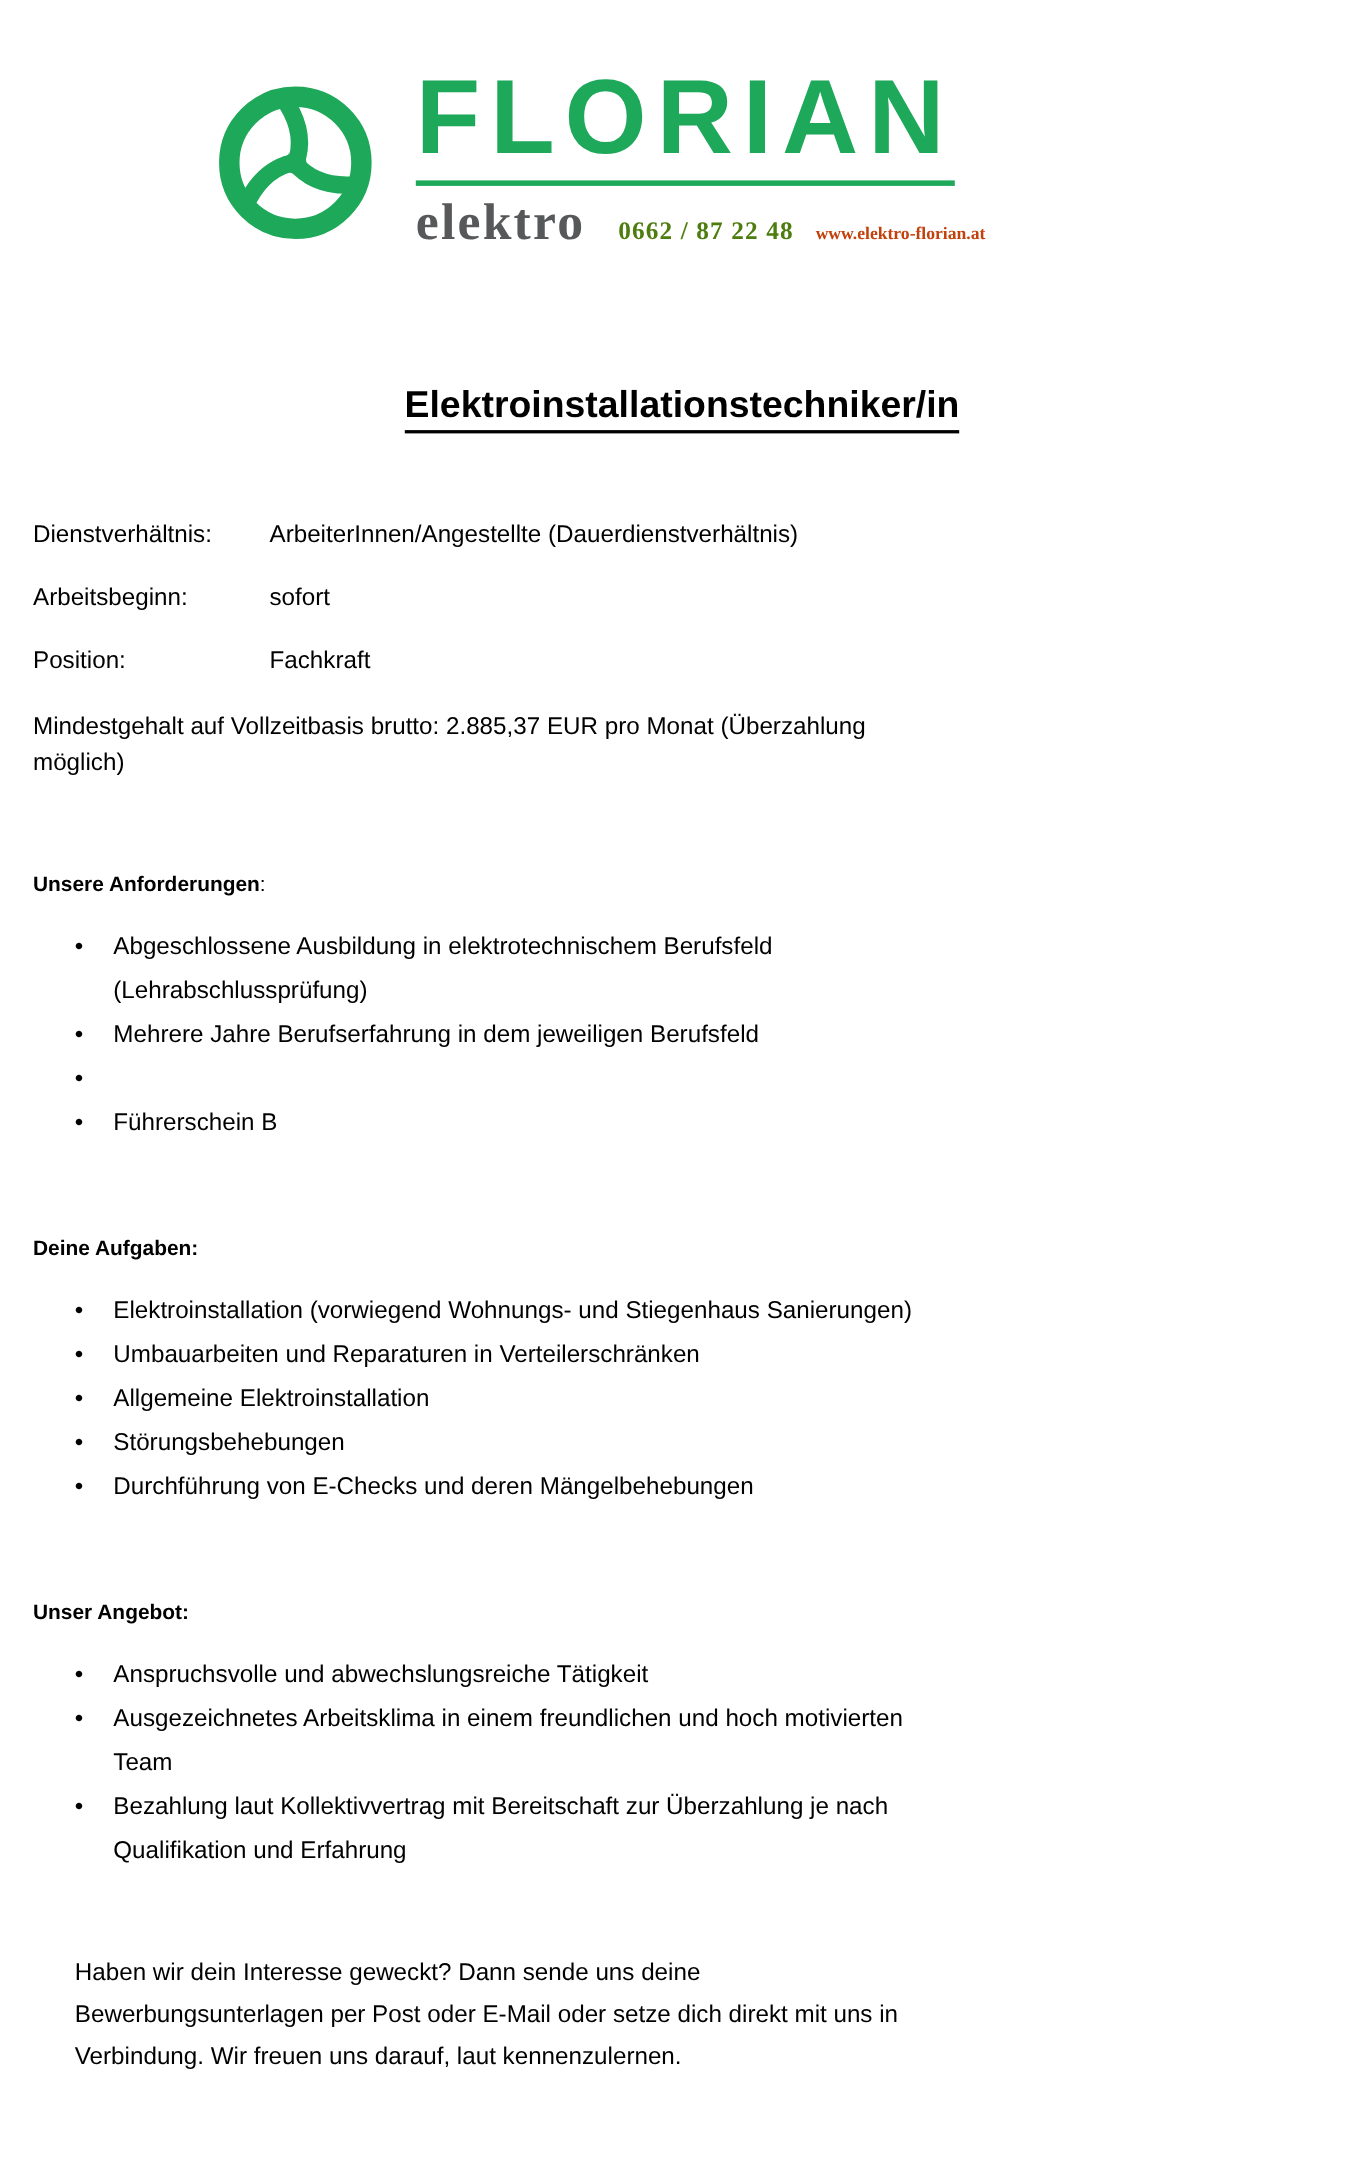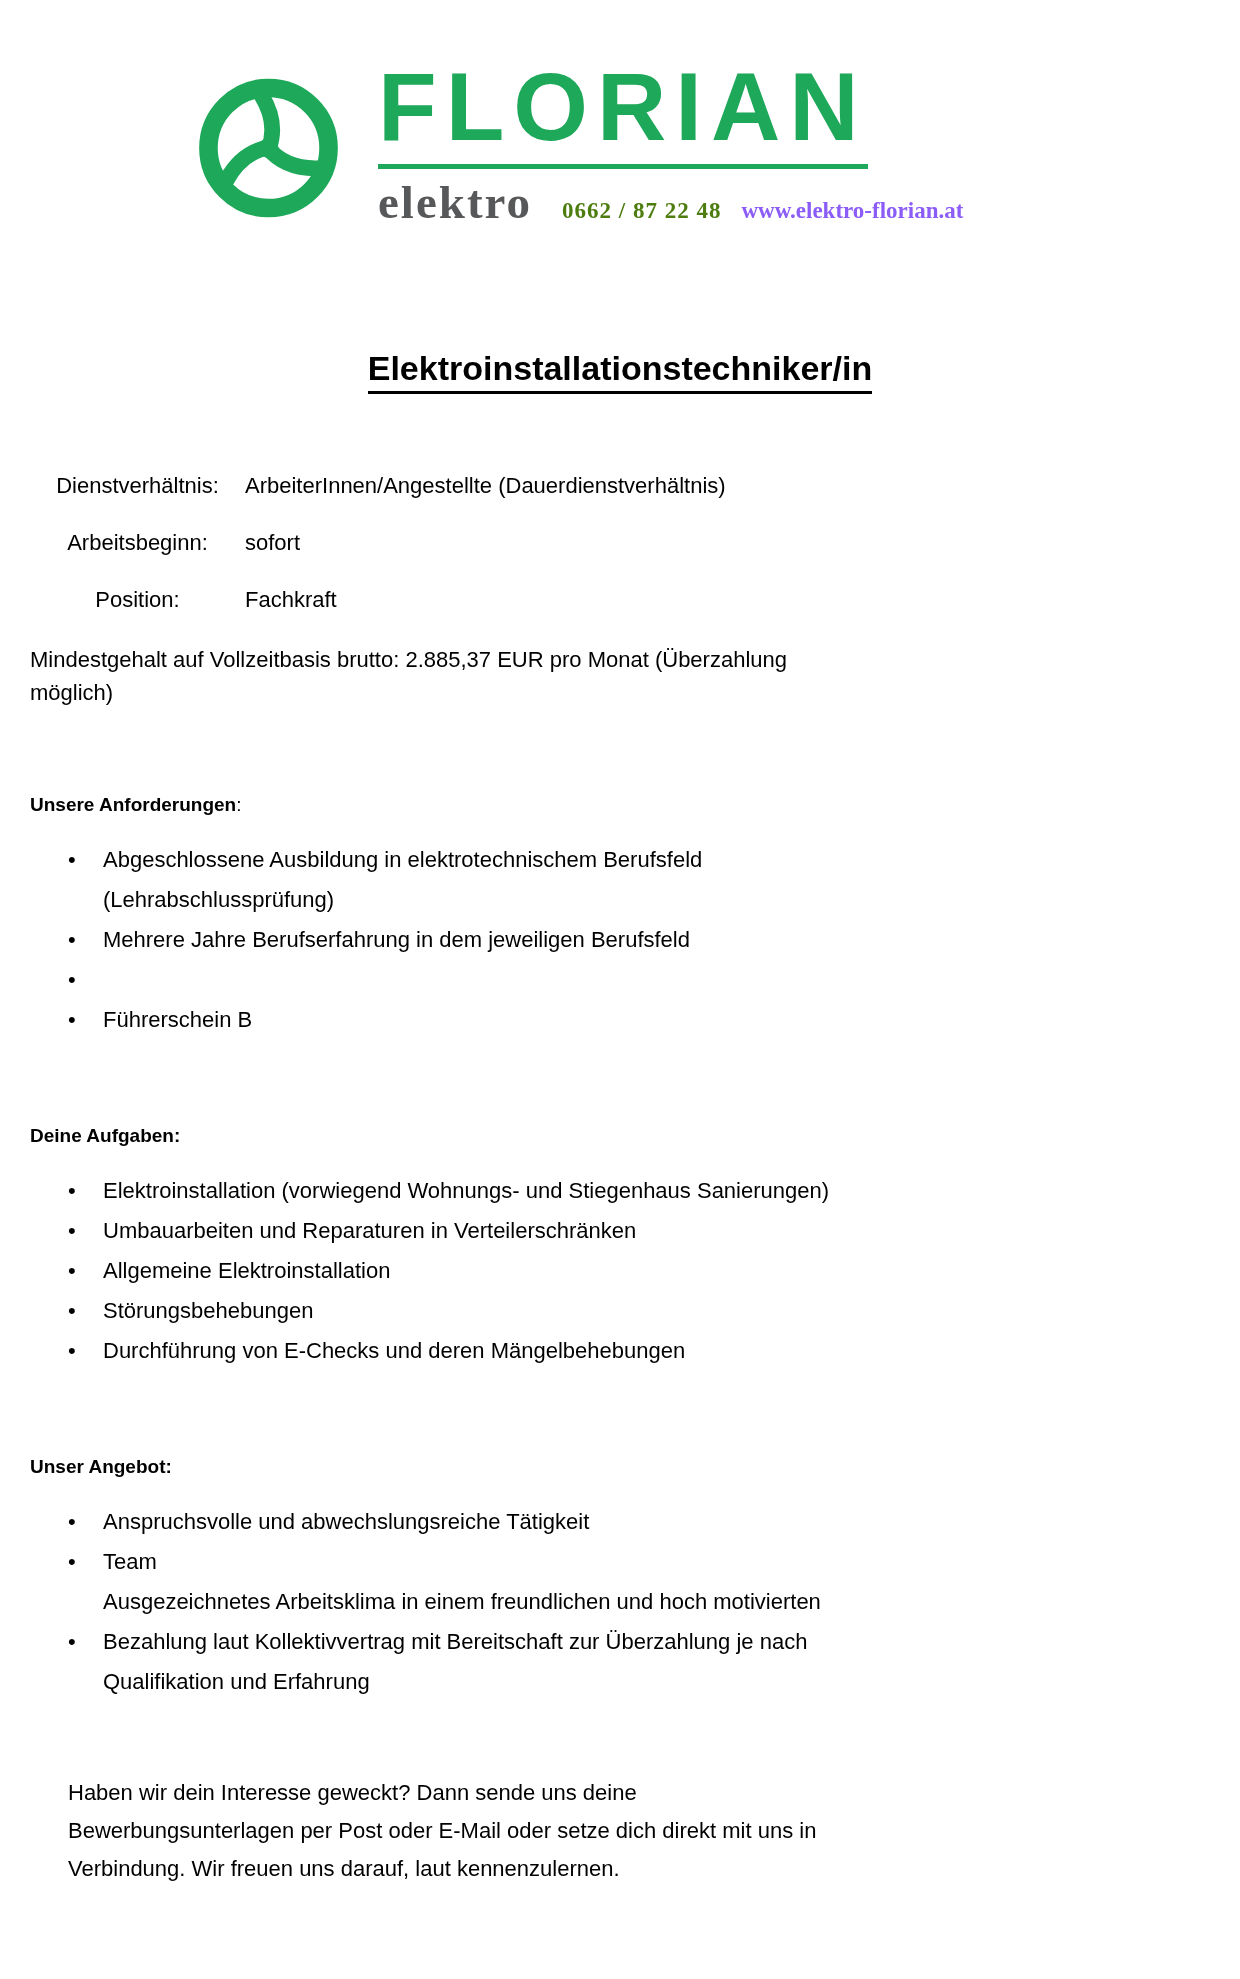--- a/index.html
+++ b/index.html
@@ -18,7 +18,7 @@
   .logo-sub { display:flex; align-items:baseline; margin-top:6px;font-family:Liberation Serif, serif; }
   .elektro { font-size:47px; font-weight:bold; color:#57585a; letter-spacing:2px; }
   .phone   { font-size:23px; font-weight:bold; color:#4d7c0f; margin-left:30px; letter-spacing:1px; white-space:nowrap; }
-  .website { font-size:23px; font-weight:bold; color:#8b5cf6; margin-left:20px; white-space:nowrap; }
+  .website { font-size:16px; font-weight:bold; color:#c2410c; margin-left:20px; white-space:nowrap; }
 
   
   .title { margin-top:120px; text-align:center; }

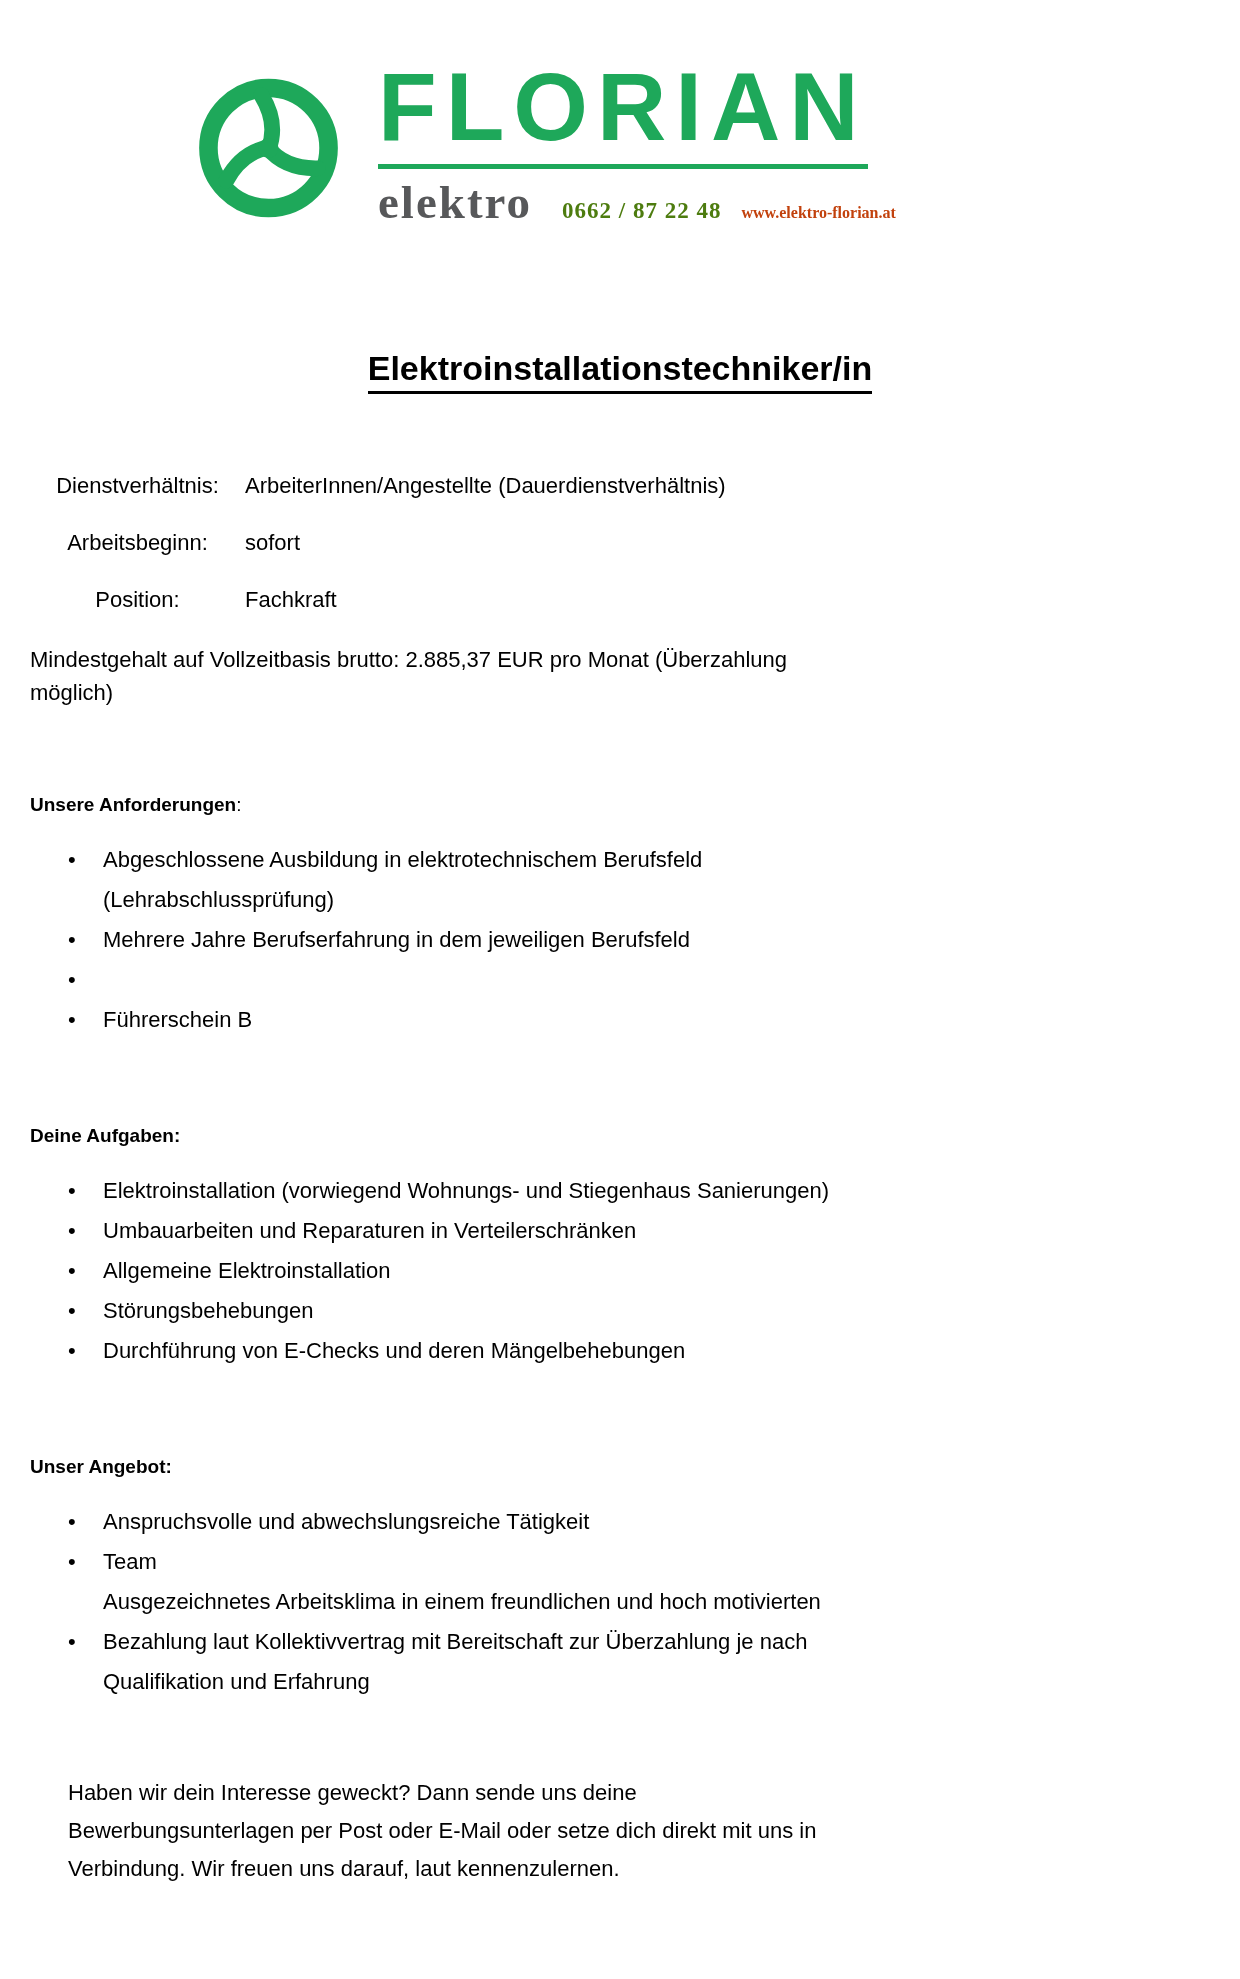--- a/index.html
+++ b/index.html
@@ -28,7 +28,7 @@
   }
 
   
-  .details { margin:78px 30px 0 30px;text-align:center; }
+  .details { margin:78px 30px 0 30px; }
   .detail-row { display:flex; margin-bottom:30px; font-size:22px; line-height:27px; }
   .detail-label { width:215px; flex:0 0 auto; }
 

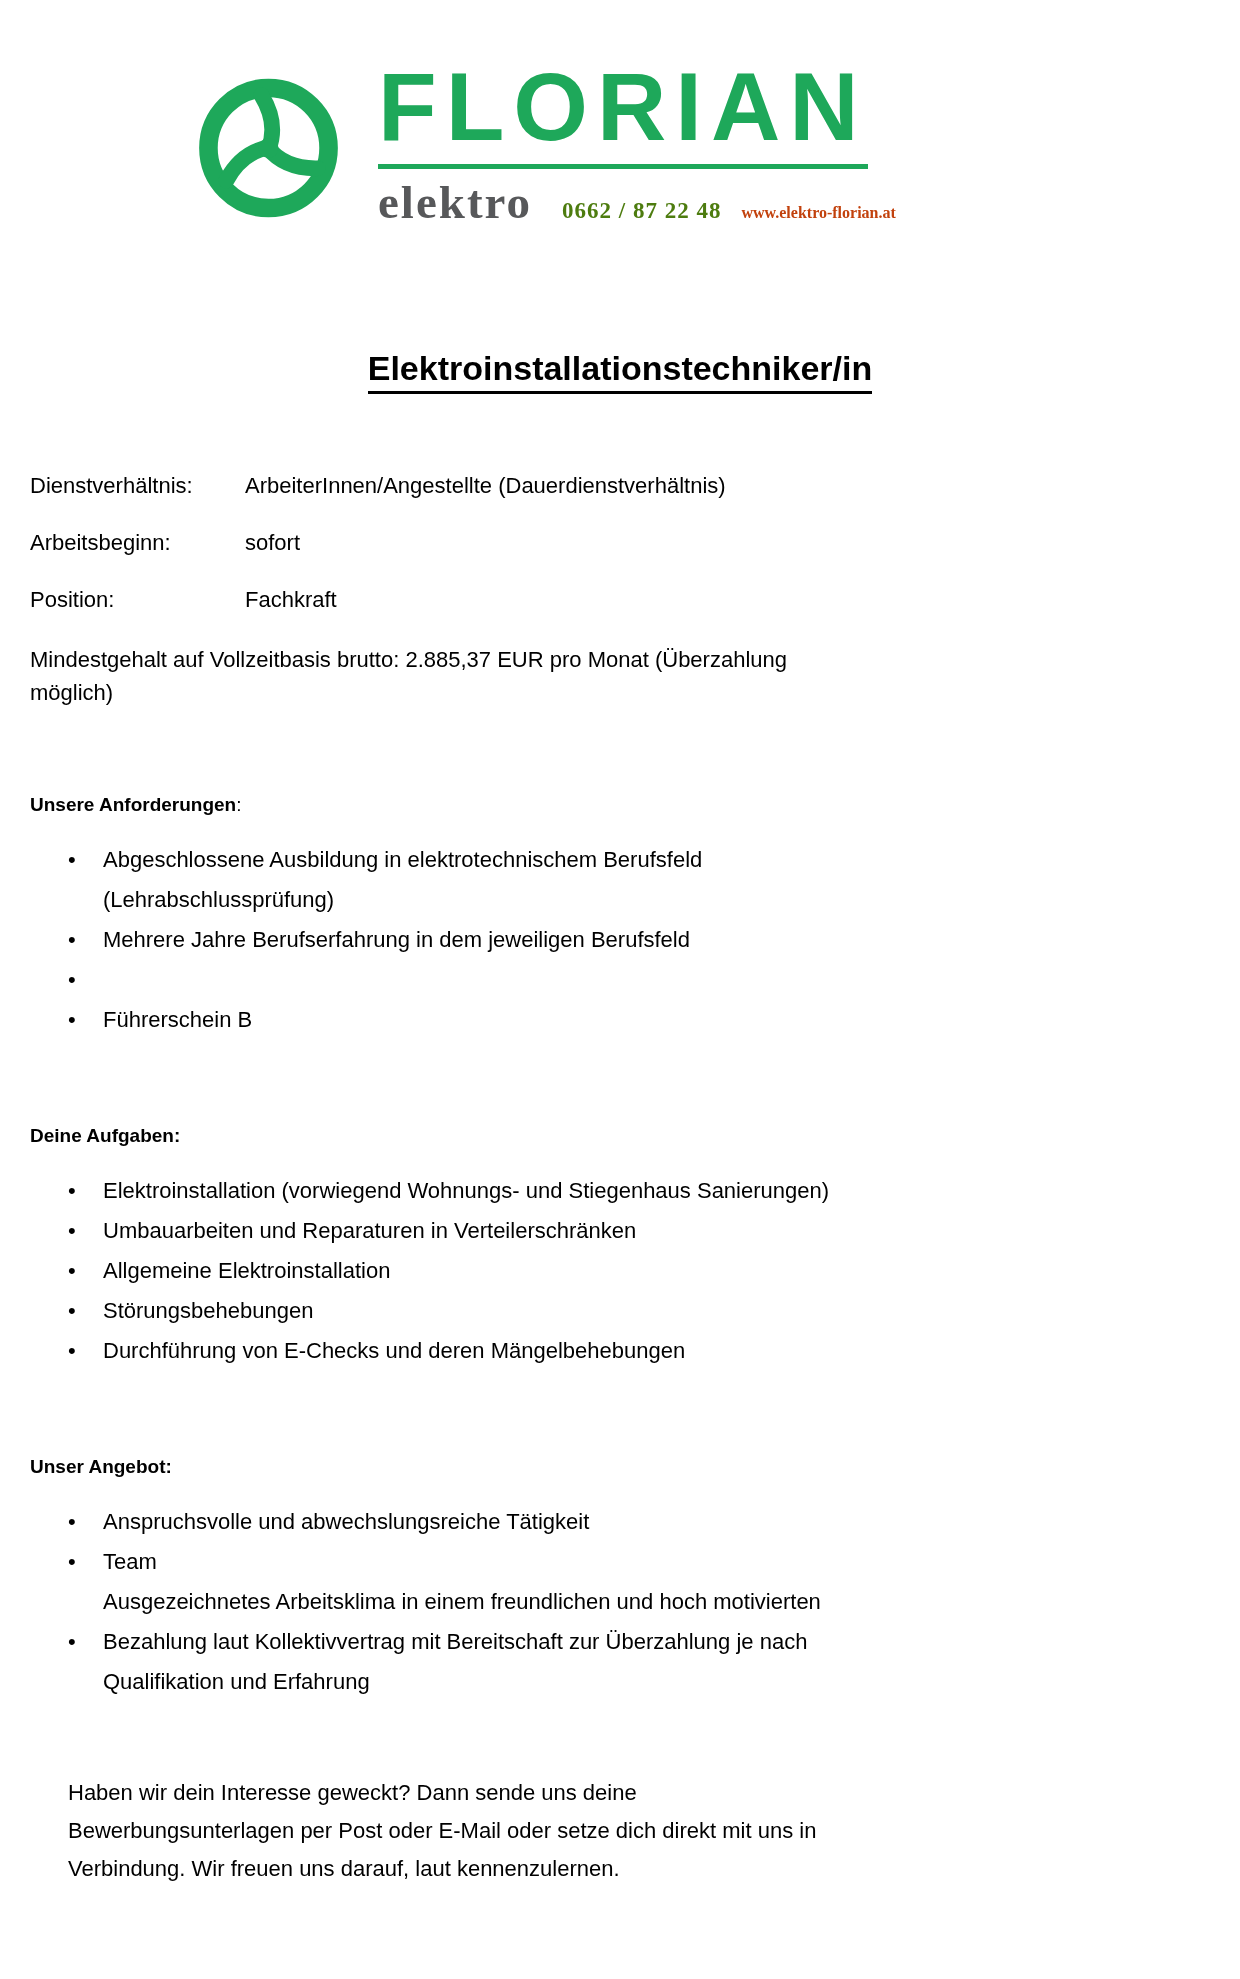--- a/index.html
+++ b/index.html
@@ -171,8 +171,8 @@
     <div class="bullet-item">
       <span class="bullet-marker">•</span>
       <div class="bullet-text">
+        <div>Ausgezeichnetes Arbeitsklima in einem freundlichen und hoch motivierten</div>
         <div>Team</div>
-        <div>Ausgezeichnetes Arbeitsklima in einem freundlichen und hoch motivierten</div>
       </div>
     </div>
     <div class="bullet-item">

